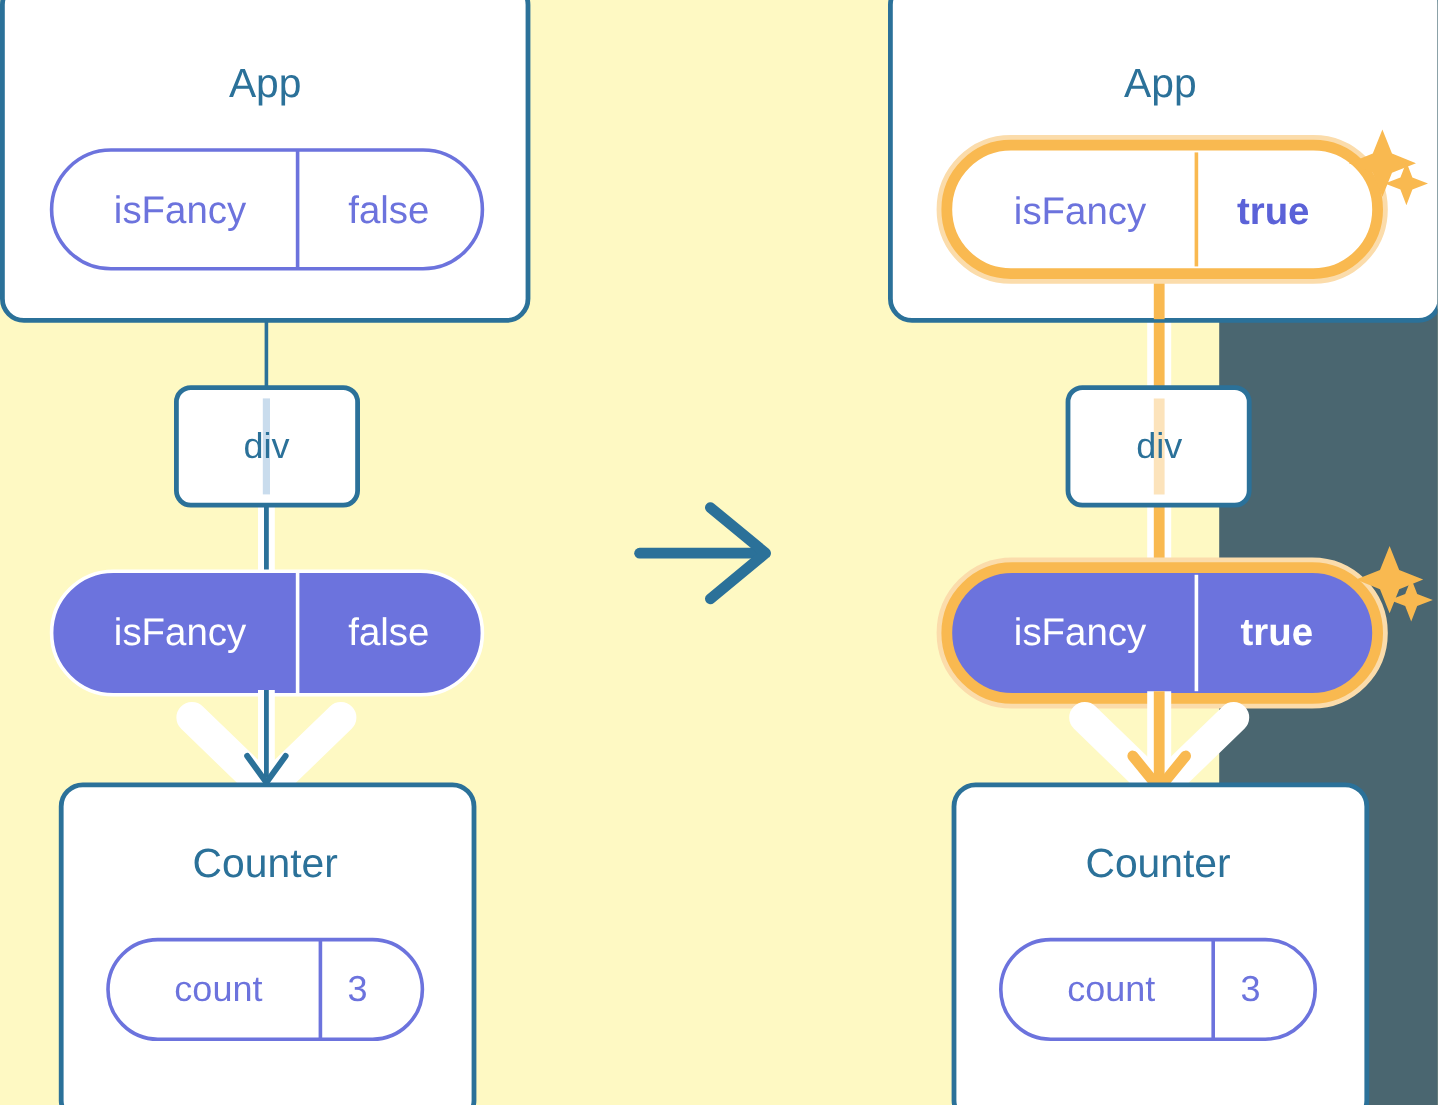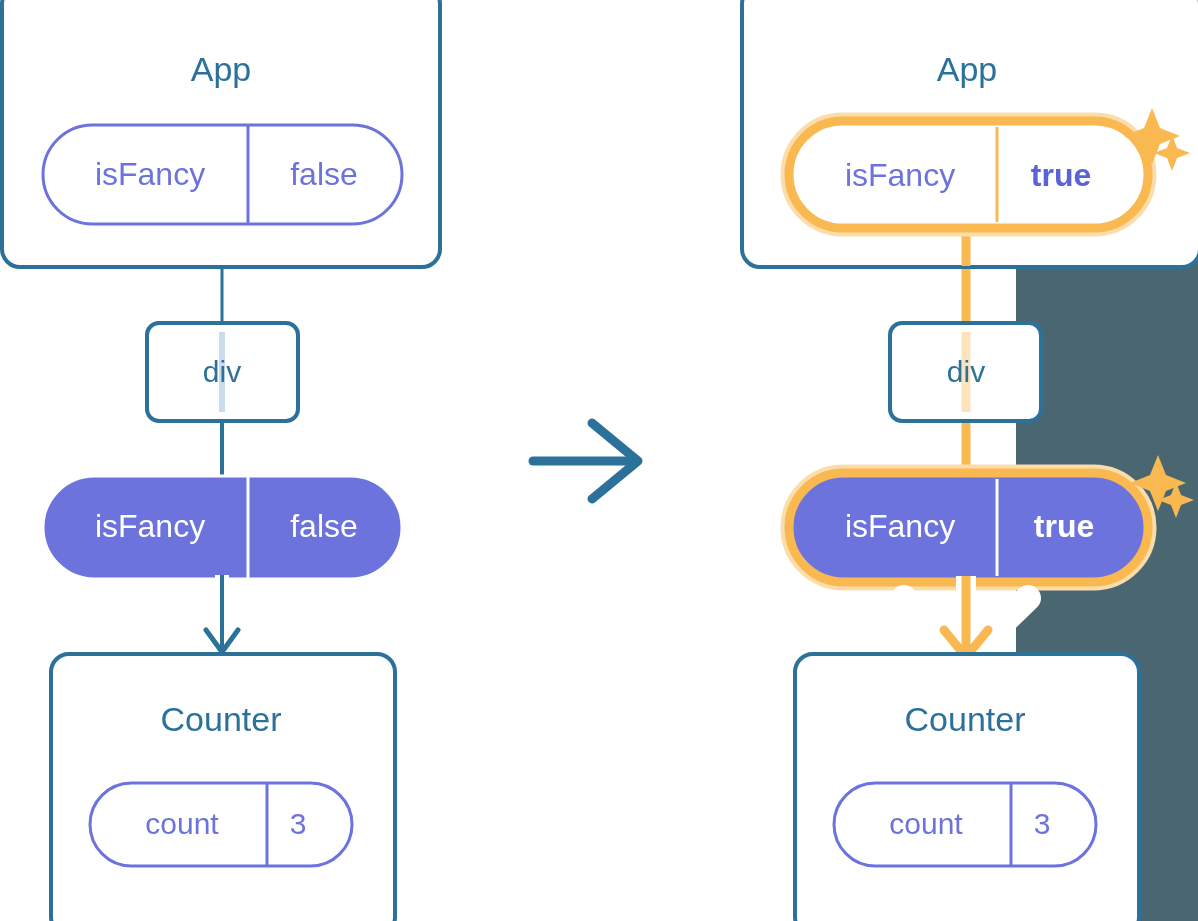--- a/index.html
+++ b/index.html
@@ -17,7 +17,7 @@
     position: relative;
     width: 1016px;
     height: 921px;
-    background: #ffffff;
+    background: #fef9c3;
   }
   svg#diagram {
     position: absolute;

